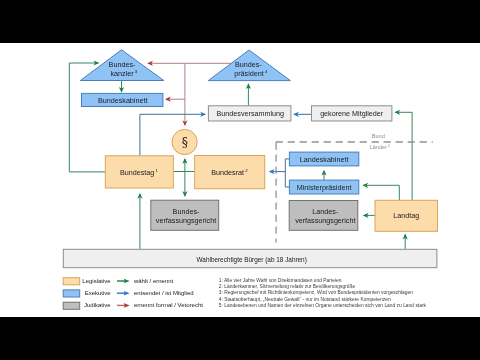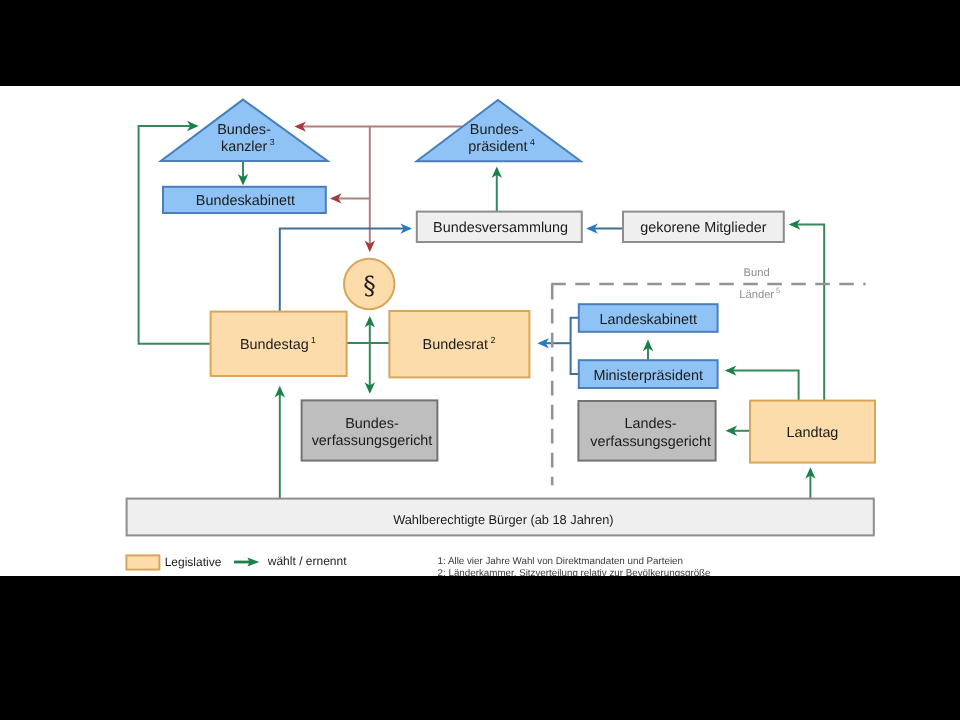--- a/index.html
+++ b/index.html
@@ -3,7 +3,7 @@
 <meta charset="utf-8">
 <style>
   html,body{margin:0;padding:0;background:#000;}
-  #stage{position:relative;width:480px;height:288px;background:#000;overflow:hidden;
+  #stage{position:relative;width:480px;height:360px;background:#000;overflow:hidden;
     font-family:"Liberation Sans",sans-serif;}
   #canvas{position:absolute;left:0;top:43px;width:480px;height:274px;background:#fff;}
   svg#diagram{position:absolute;left:0;top:0;display:block;}

